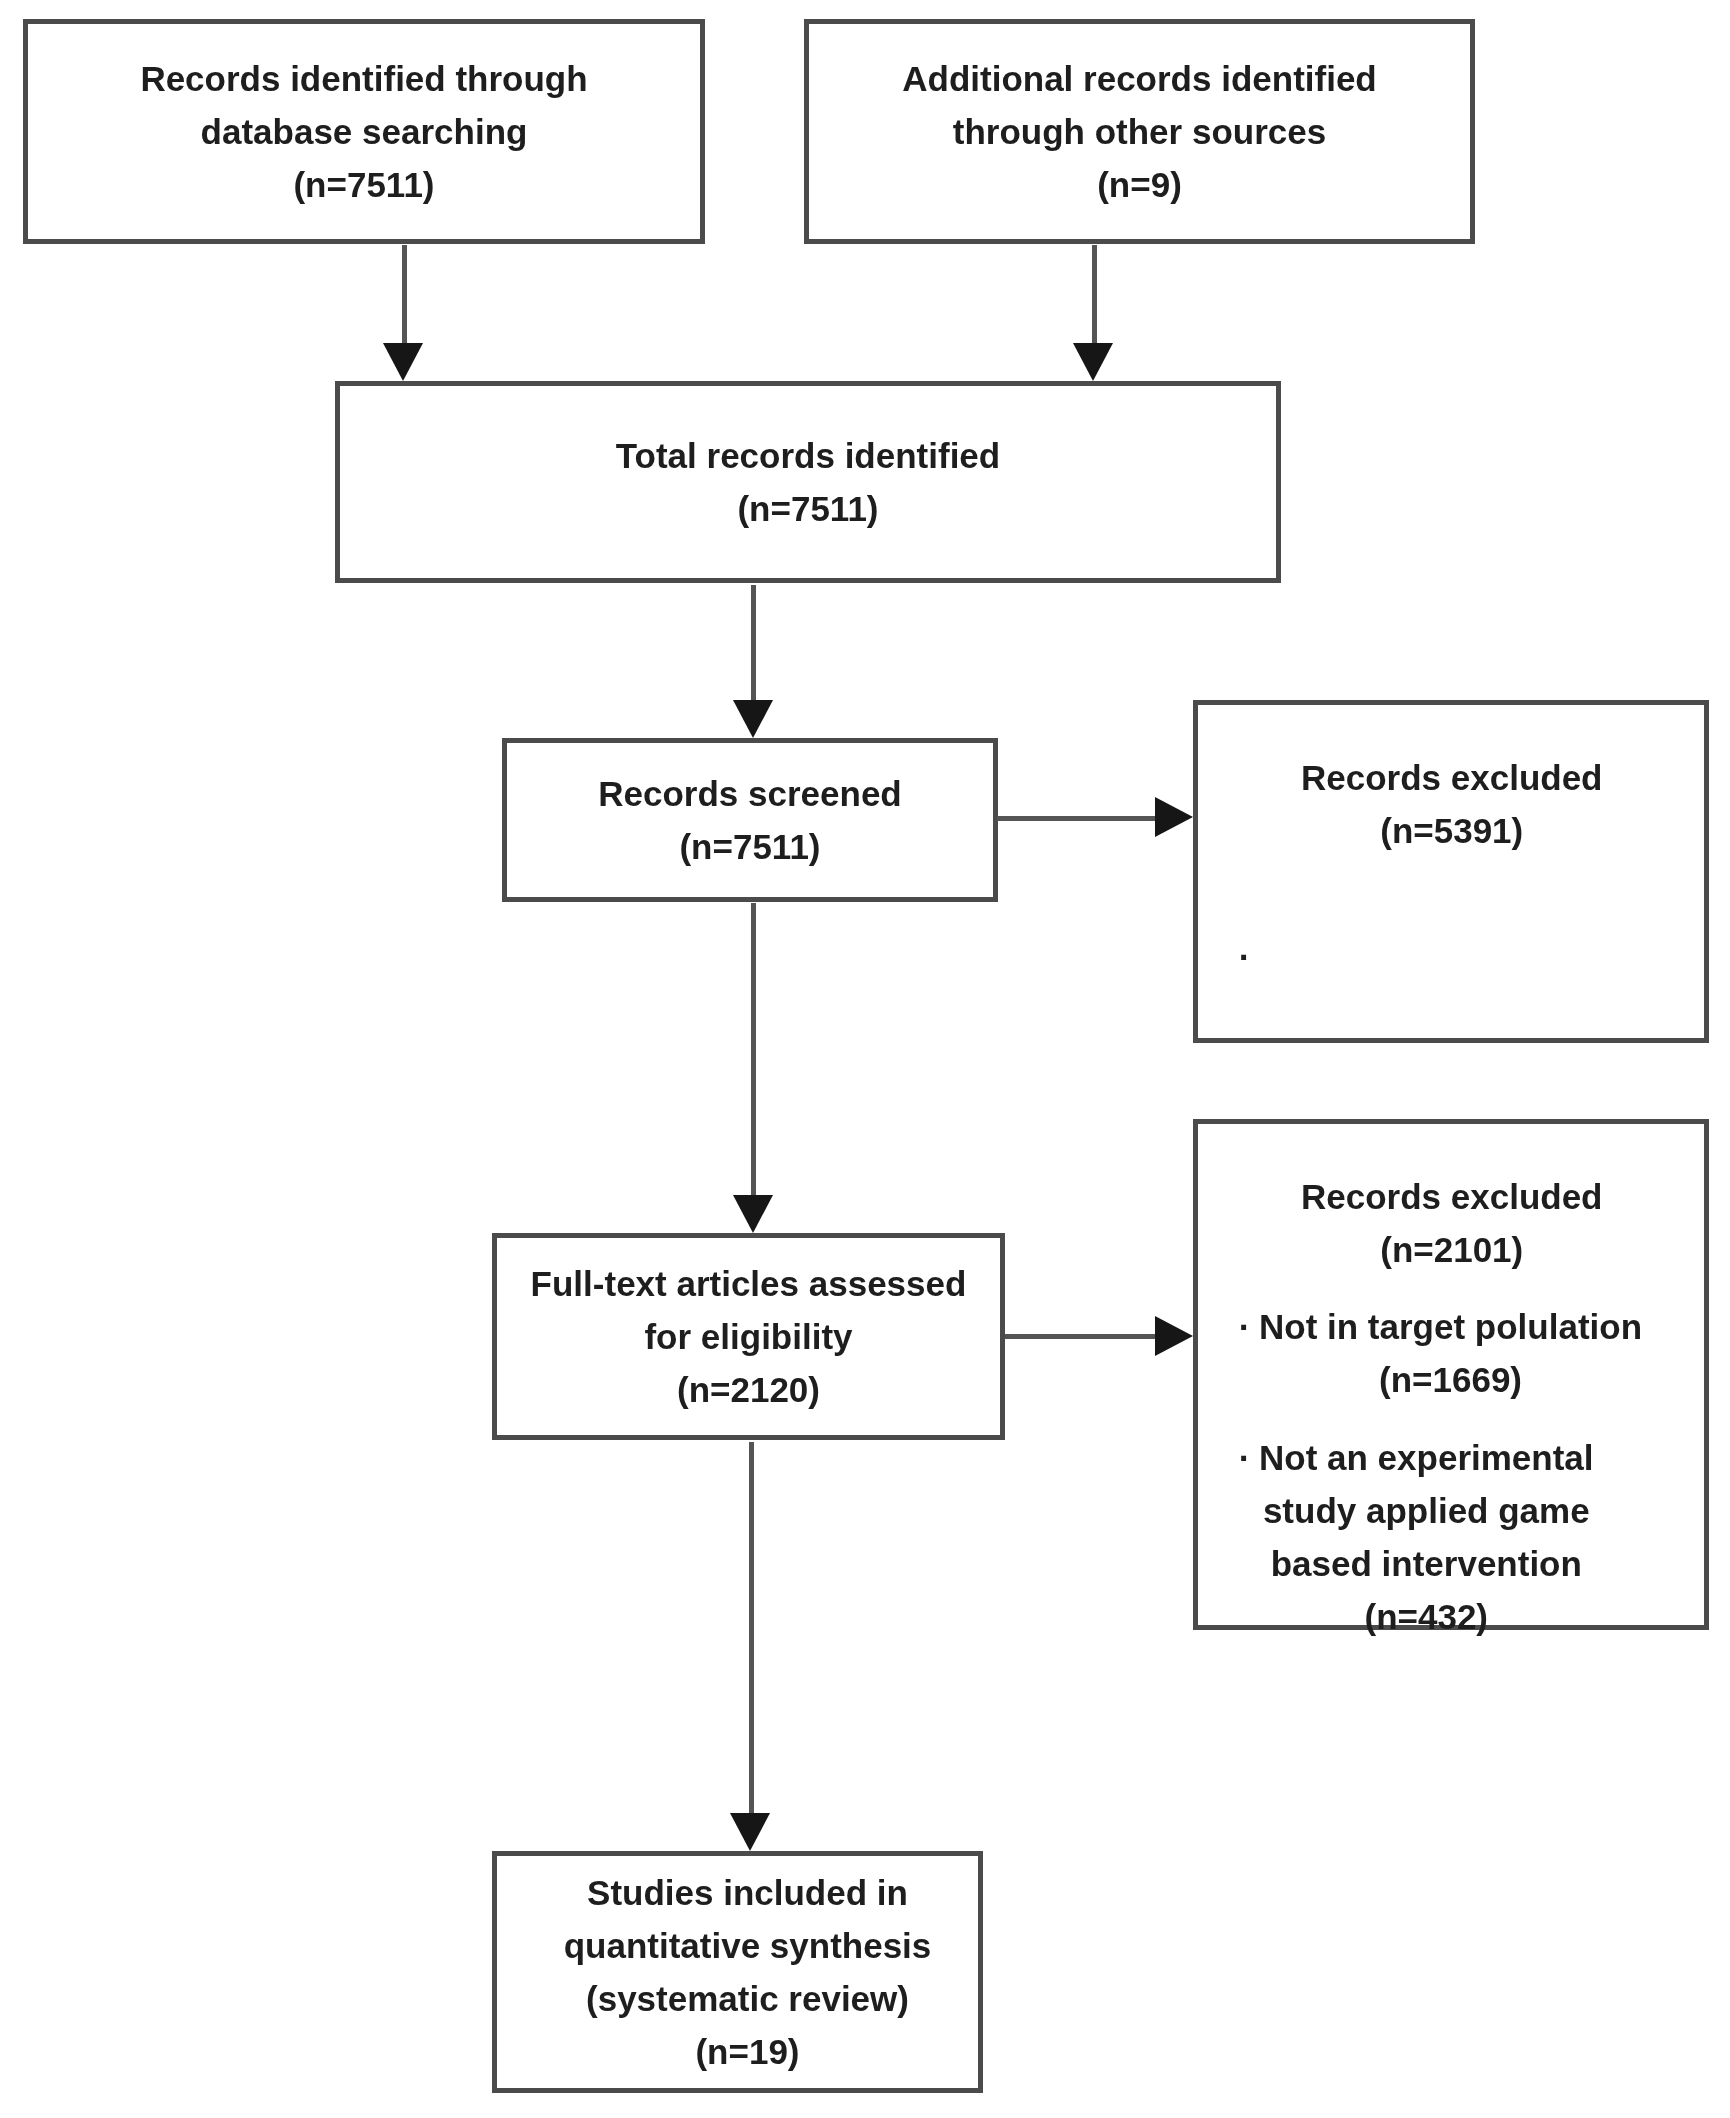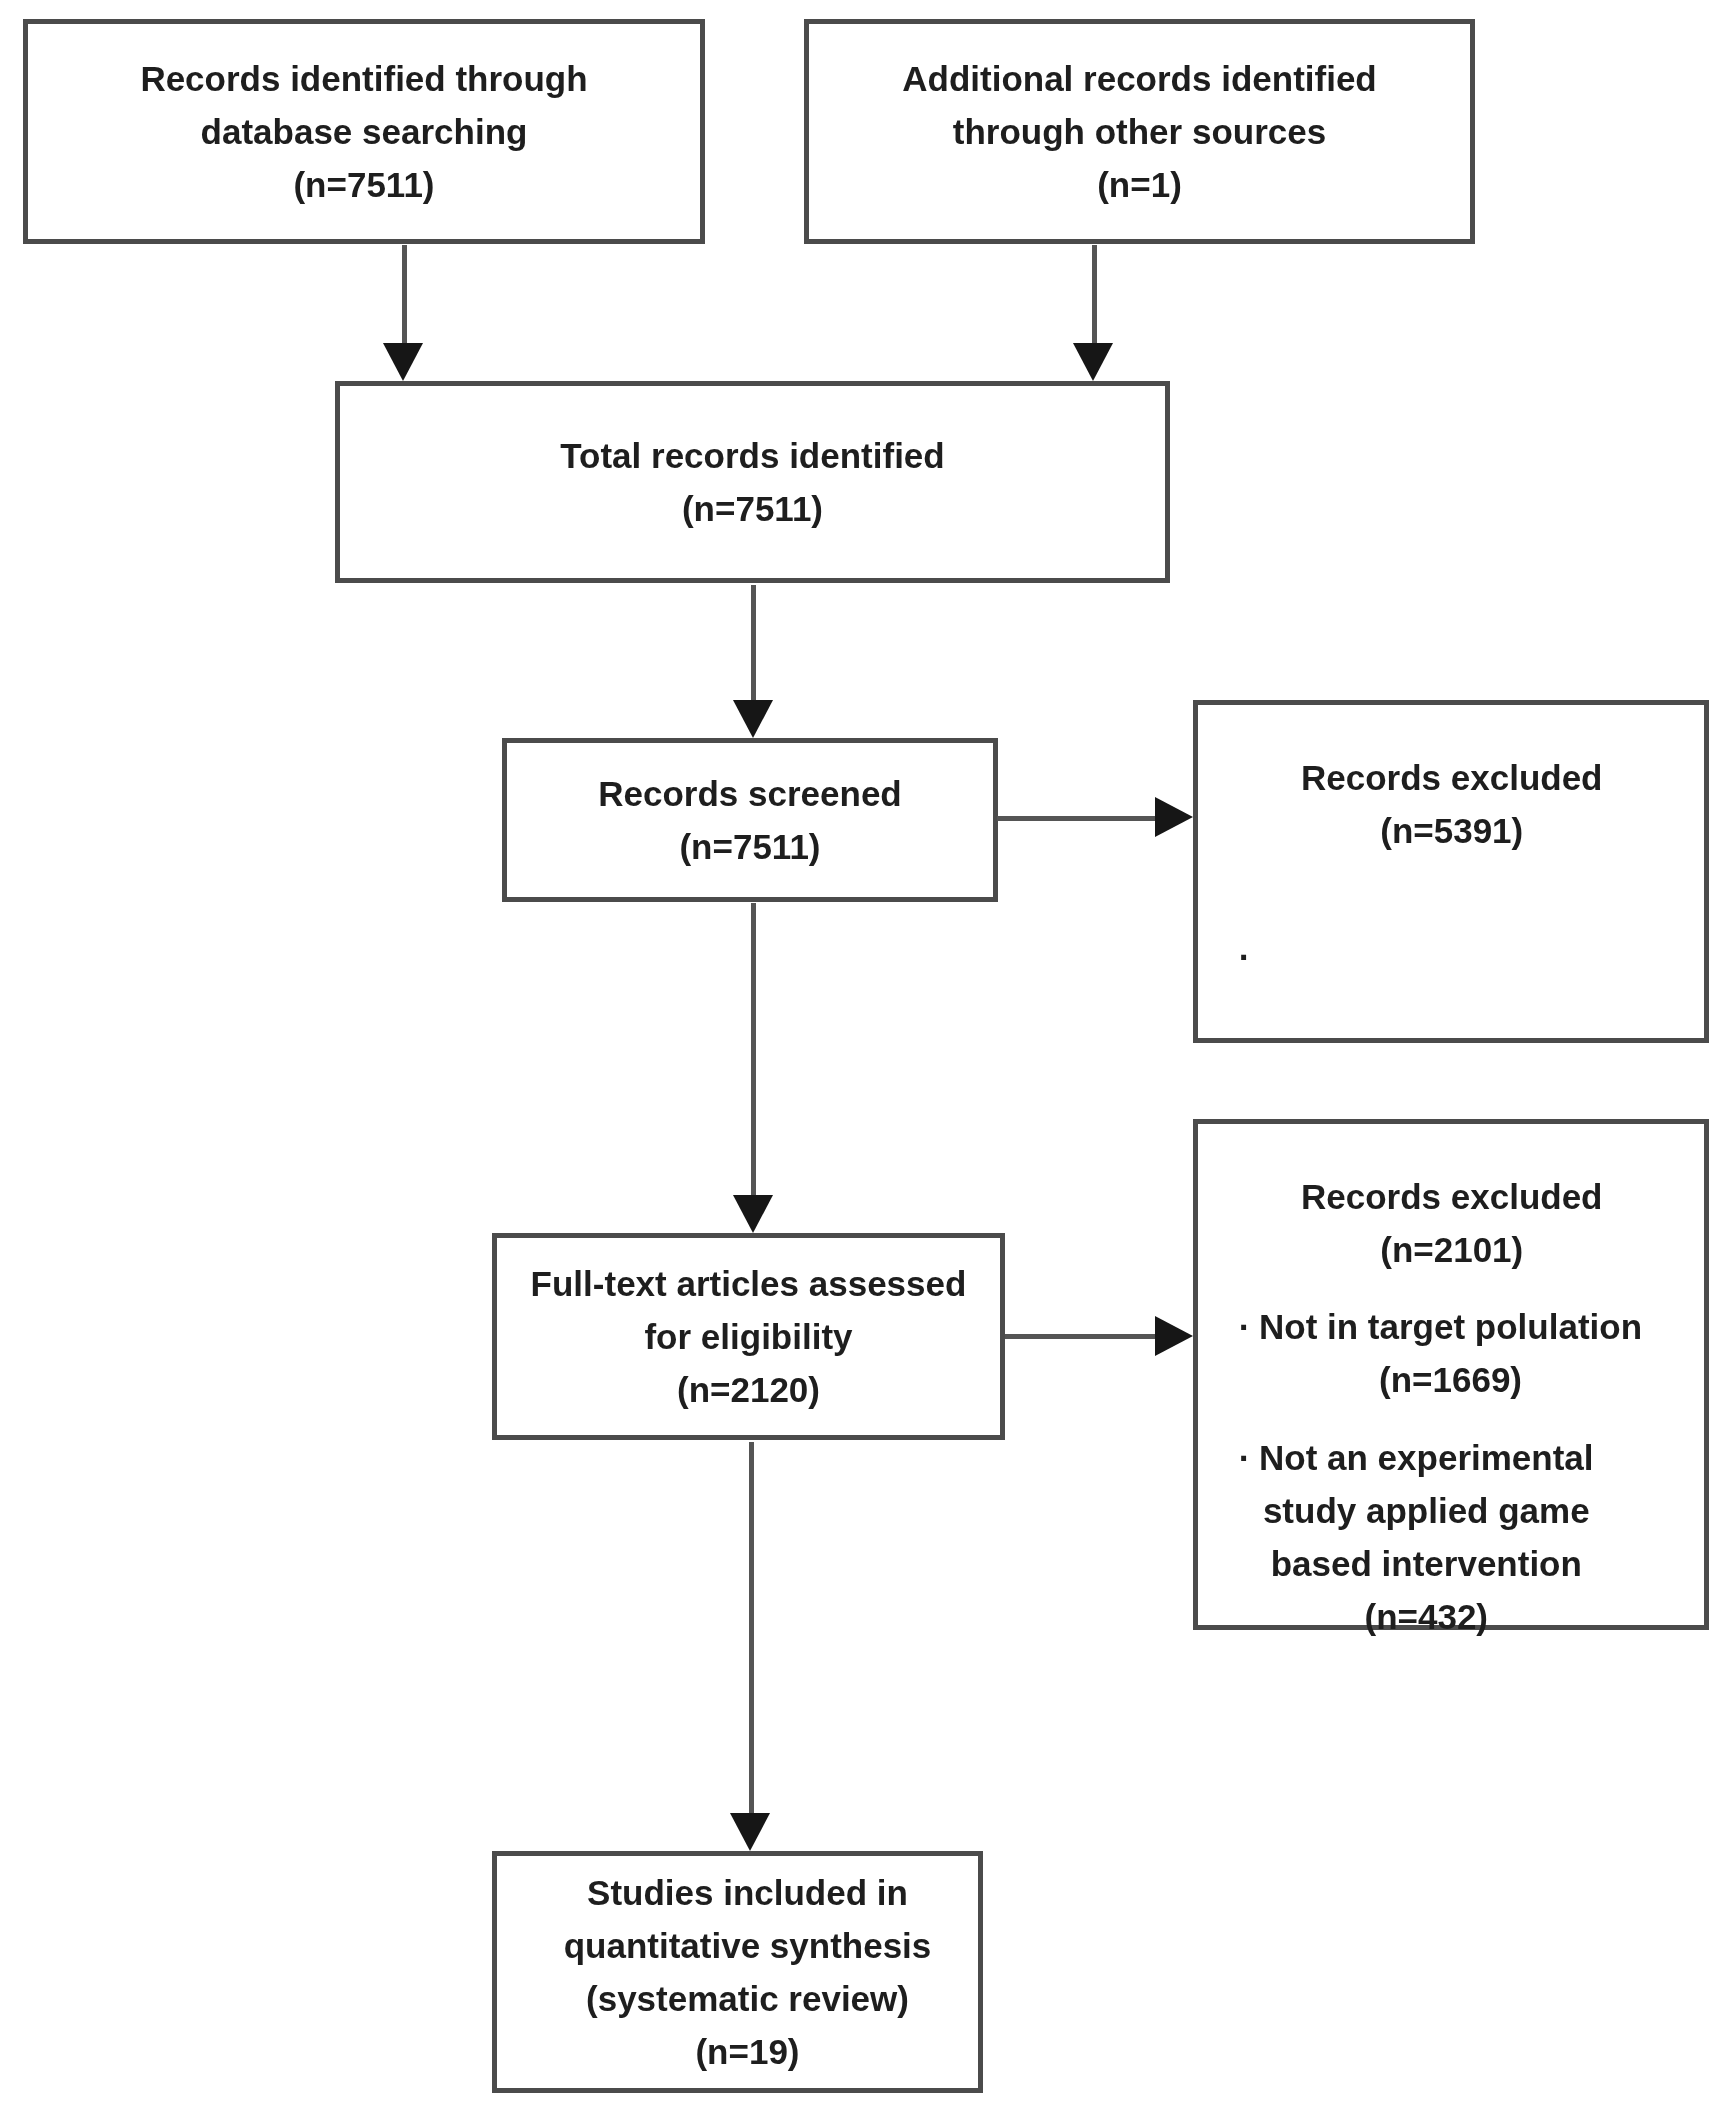--- a/index.html
+++ b/index.html
@@ -74,7 +74,7 @@
   <div class="box center" style="left:804px; top:19px; width:671px; height:225px;">
     <div class="box-text">Additional records identified
 through other sources
-(n=1)</div>
+(n=9)</div>
   </div>
 
   <div class="vline" style="left:402px; top:245px; height:101px;"></div>

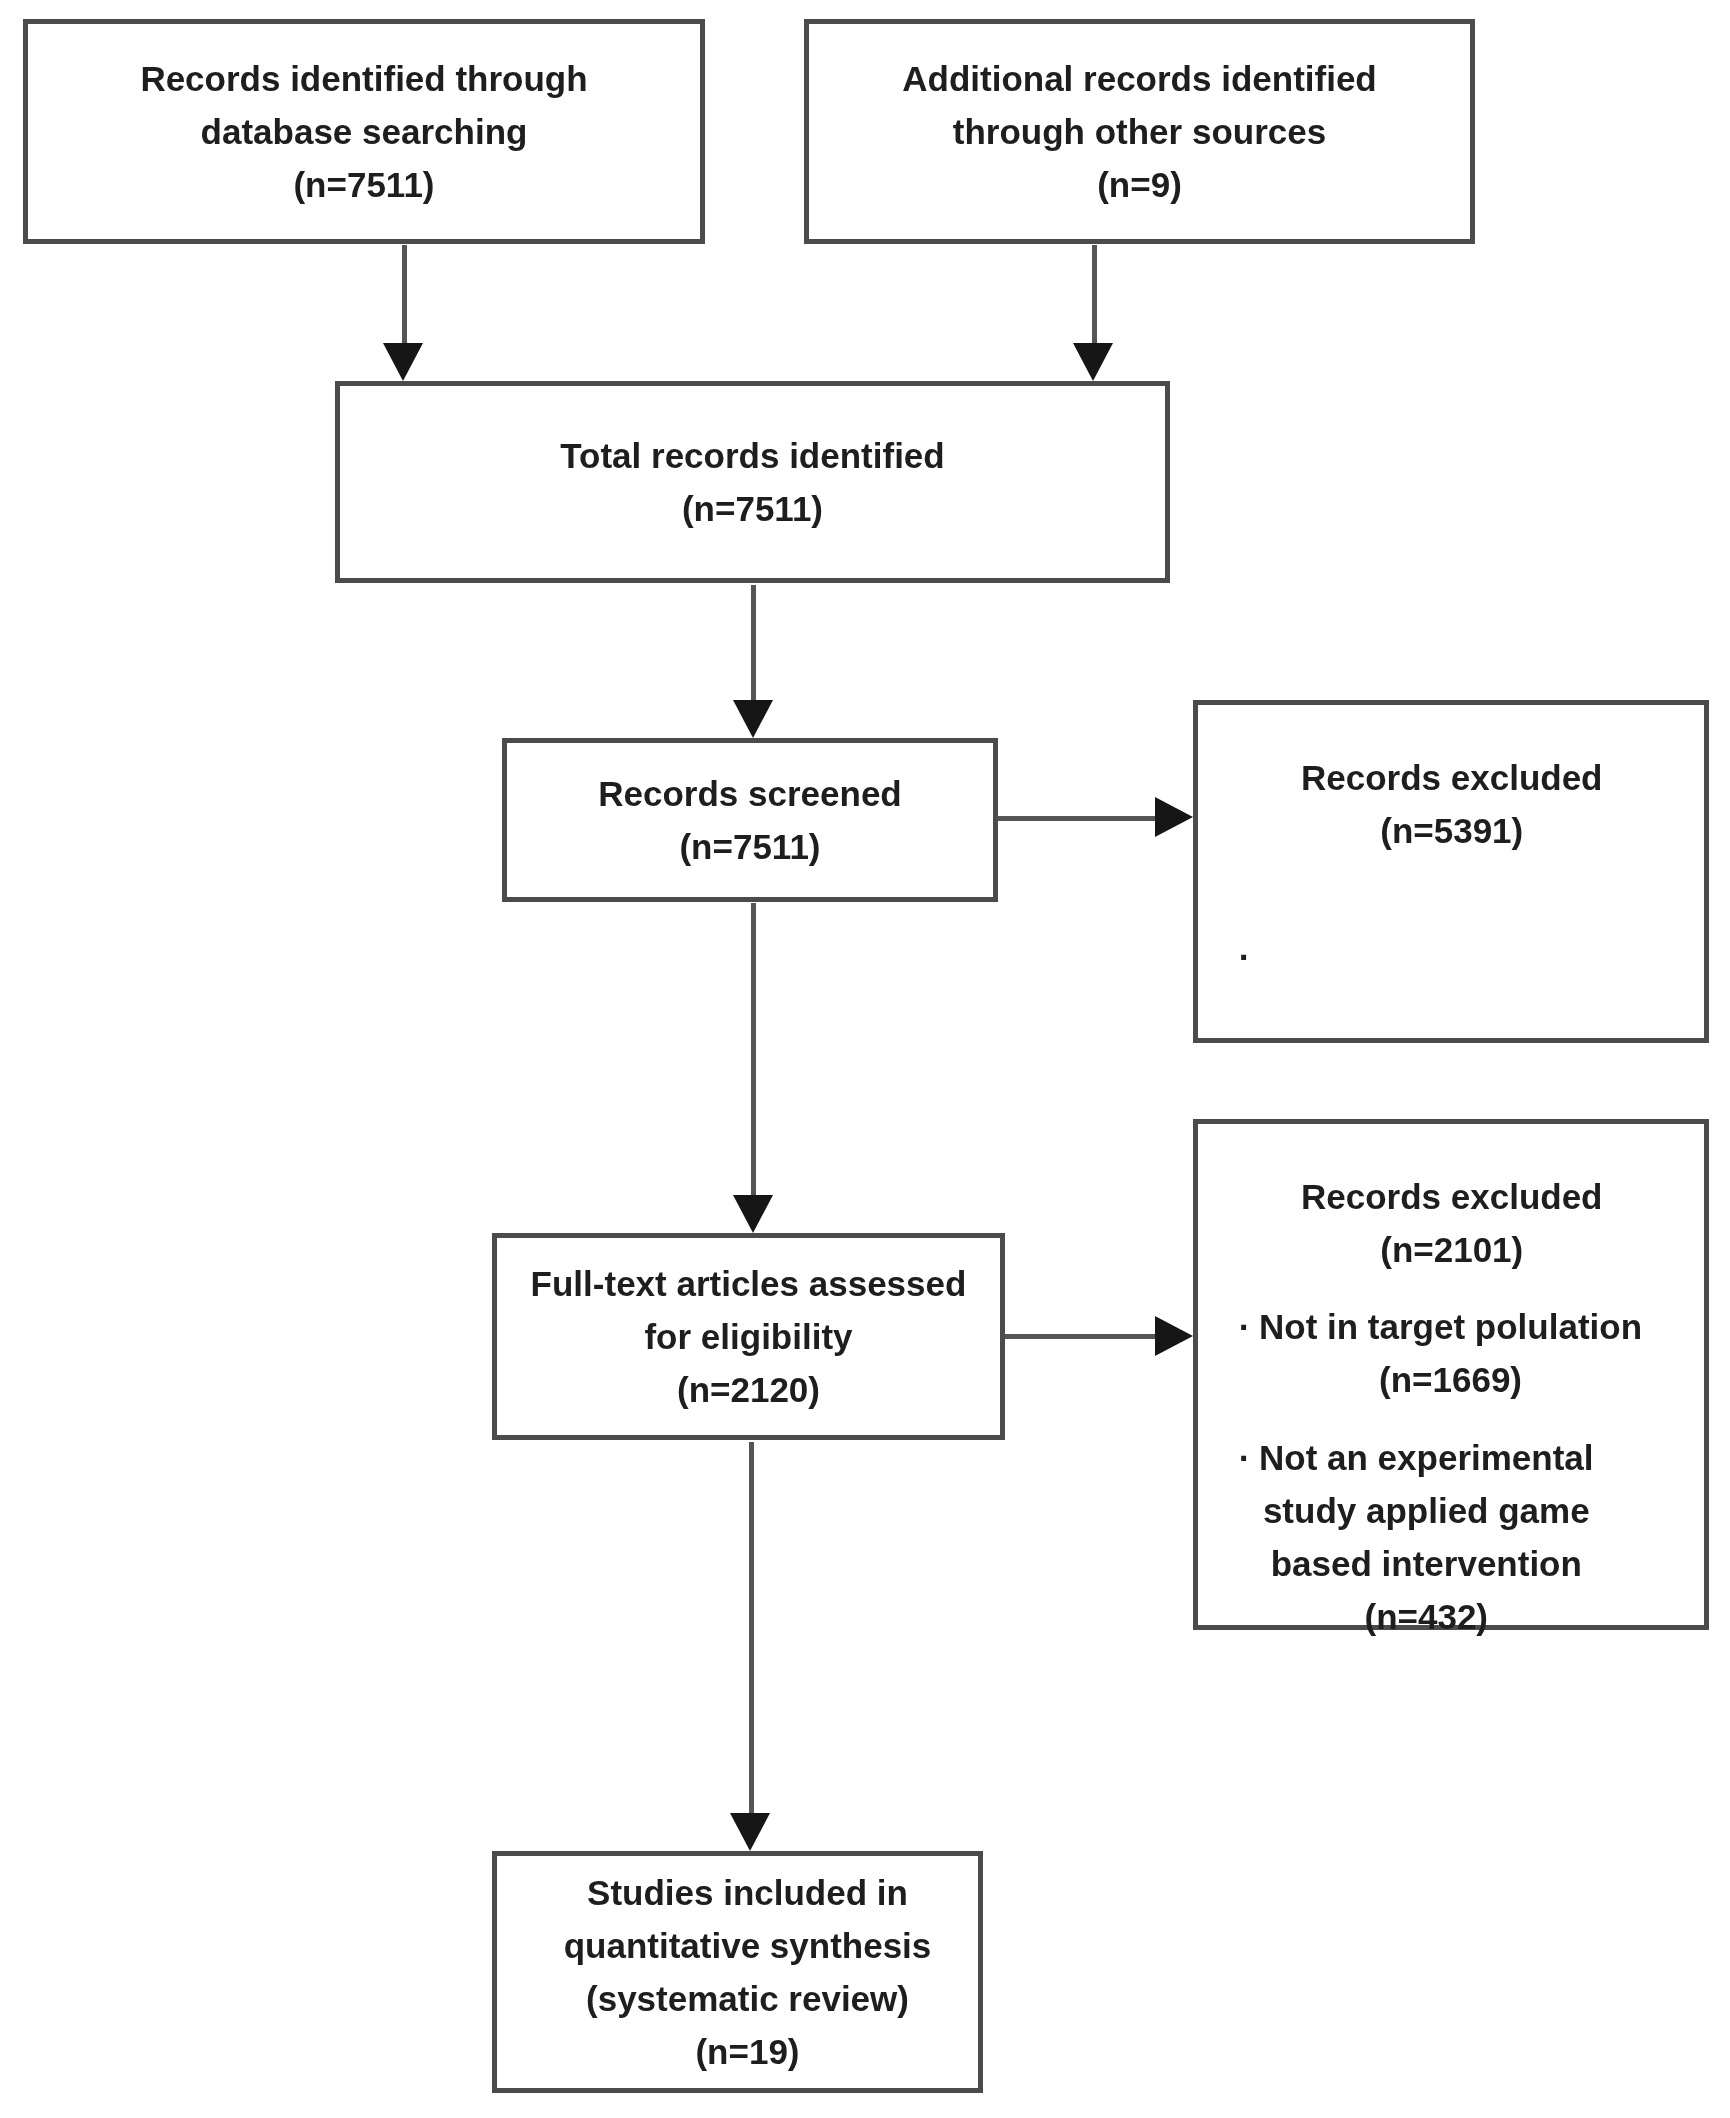--- a/index.html
+++ b/index.html
@@ -83,7 +83,7 @@
   <div class="vline" style="left:1092px; top:245px; height:101px;"></div>
   <div class="head-down" style="left:1073px; top:343px;"></div>
 
-  <div class="box center" style="left:335px; top:381px; width:835px; height:202px;">
+  <div class="box center" style="left:335px; top:381px; width:946px; height:202px;">
     <div class="box-text">Total records identified
 (n=7511)</div>
   </div>

